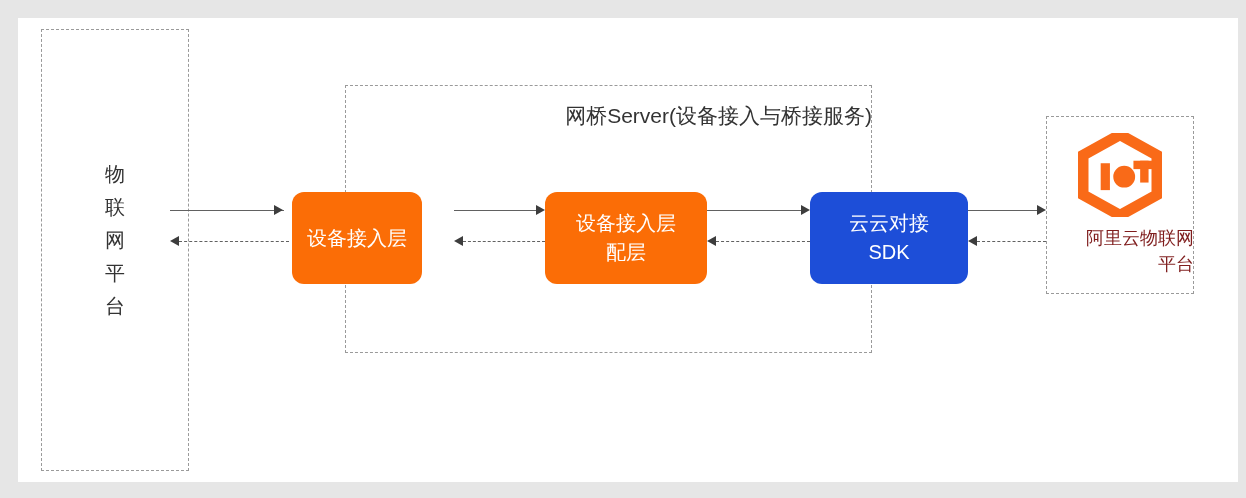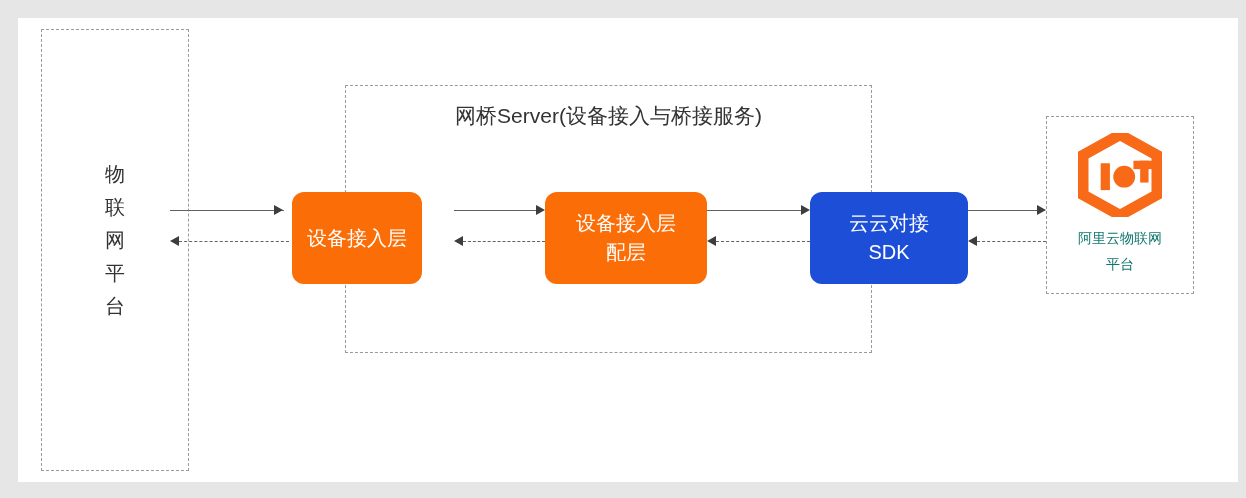--- a/index.html
+++ b/index.html
@@ -71,7 +71,7 @@
     left: 327px;
     top: 83px;
     width: 527px;
-    text-align: center;
+    text-align: right;
     color: #333333;
     font-size: 21px;
     line-height: 30px;

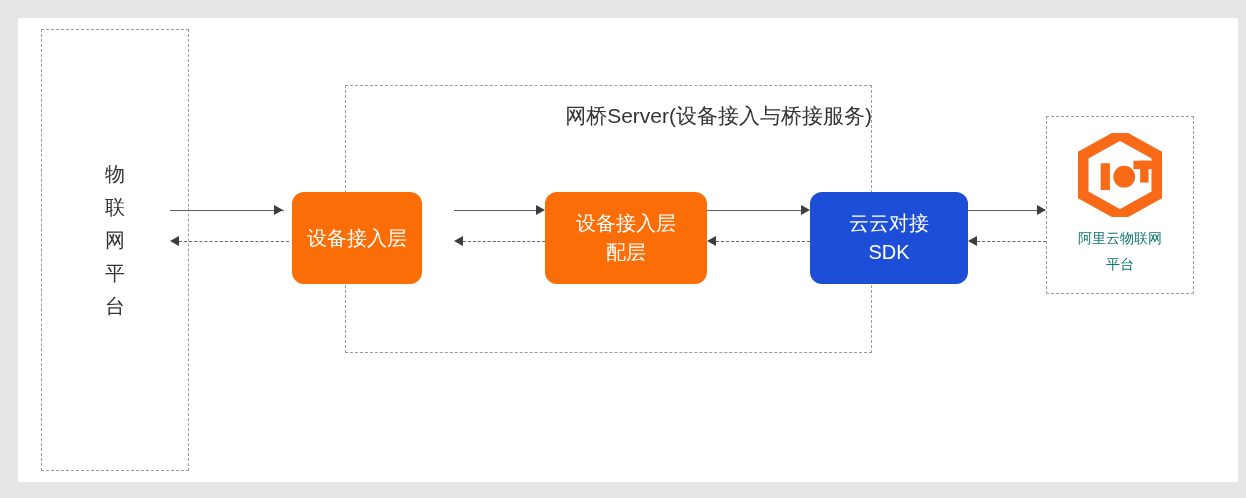--- a/index.html
+++ b/index.html
@@ -150,9 +150,9 @@
     left: 1028px;
     top: 207px;
     width: 148px;
-    text-align: center;
-    color: #0f766e;
-    font-size: 14px;
+    text-align: right;
+    color: #7f1d1d;
+    font-size: 18px;
     line-height: 26px;
     white-space: pre-line;
   }

